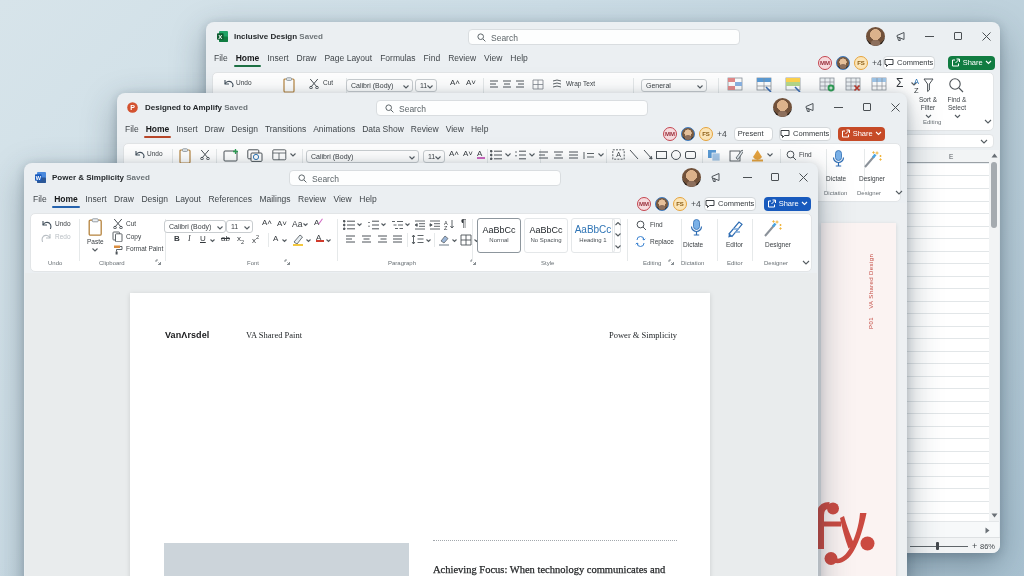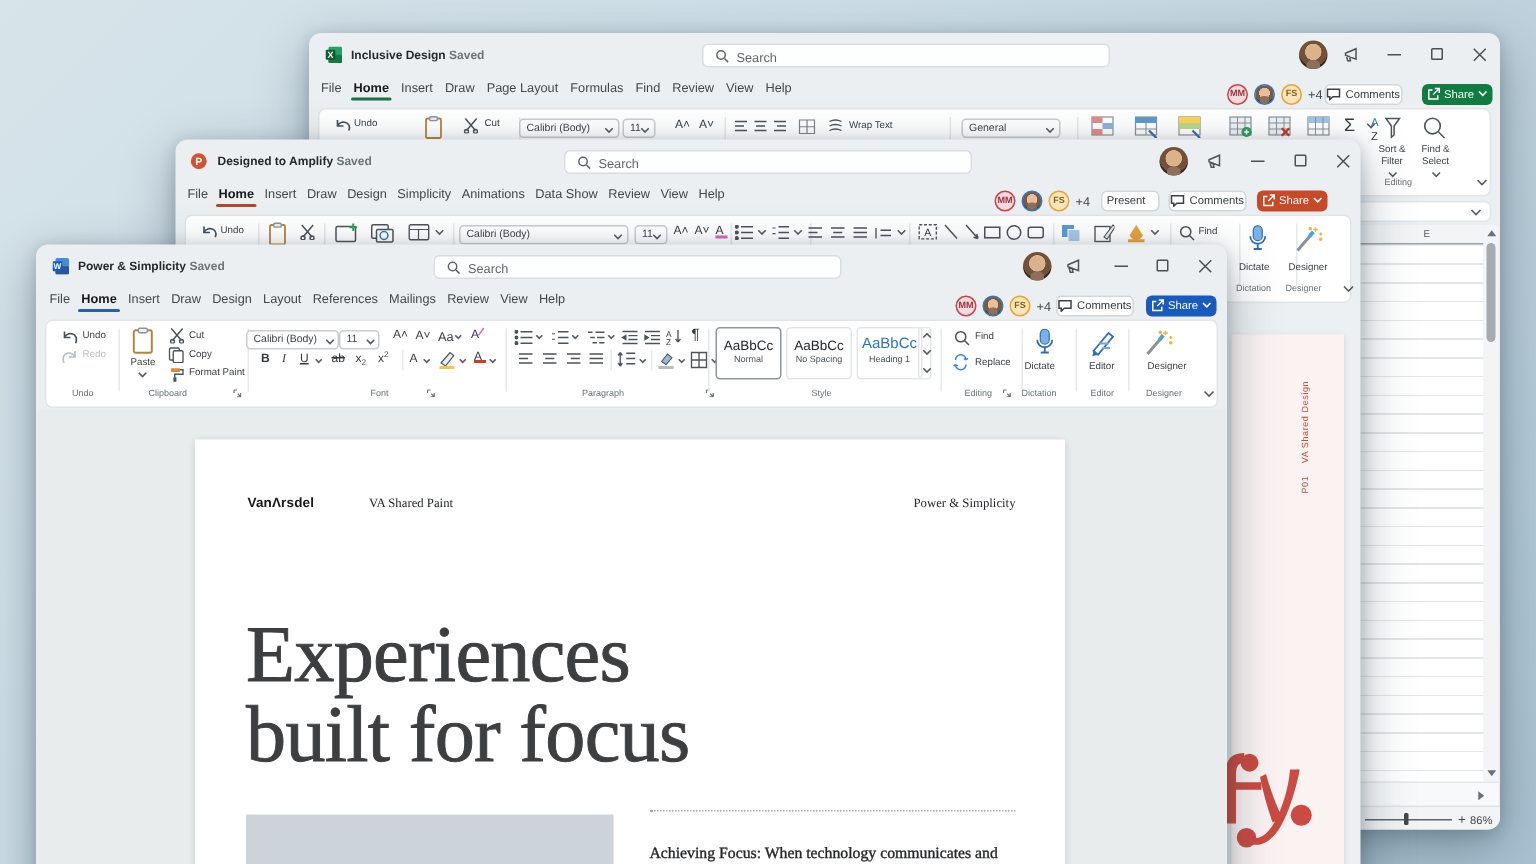--- a/index.html
+++ b/index.html
@@ -267,7 +267,7 @@
         <span>Insert</span>
         <span>Draw</span>
         <span>Design</span>
-        <span>Simplicity</span>
+        <span>Transitions</span>
         <span>Animations</span>
         <span>Data Show</span>
         <span>Review</span>

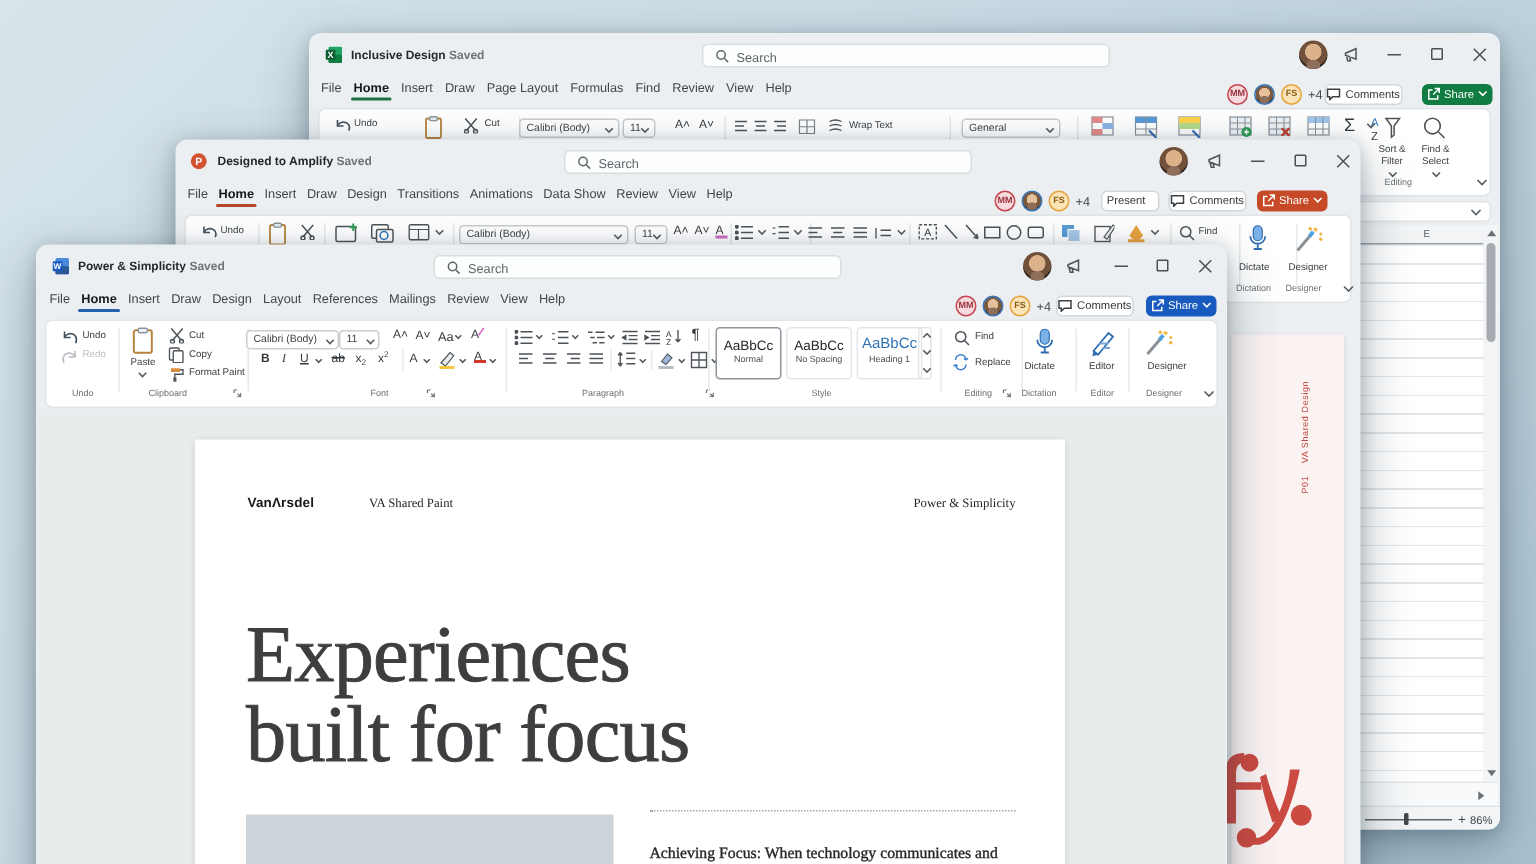--- a/index.html
+++ b/index.html
@@ -789,7 +789,6 @@
       <span style="position:absolute;left:35px;top:37px;font-size:9px;font-weight:700;color:#18191b;letter-spacing:0.1px">VanΛrsdel</span>
       <span style="position:absolute;left:116px;top:37px;font-size:8.5px;font-family:'Liberation Serif',serif;color:#23272a">VA Shared Paint</span>
       <span style="position:absolute;right:33px;top:37px;font-size:8.5px;font-family:'Liberation Serif',serif;color:#23272a">Power &amp; Simplicity</span>
-      <div style="position:absolute;left:34px;top:117px;font-size:53.5px;line-height:53px;font-family:'Liberation Serif',serif;color:#3d3e40;letter-spacing:-0.5px;-webkit-text-stroke:0.6px #3d3e40">Experiences<br>built for focus</div>
       <div style="position:absolute;left:34px;top:250px;width:245px;height:170px;background:#ccd4da"></div>
       <div style="position:absolute;left:303px;top:247px;width:244px;border-top:1.5px dotted #a3a8ad"></div>
       <div style="position:absolute;left:303px;top:268px;width:246px;font-size:10.5px;line-height:18px;font-family:'Liberation Serif',serif;color:#26282a;-webkit-text-stroke:0.25px #26282a">Achieving Focus: When technology communicates and aligns to the way people naturally think and work.</div>

